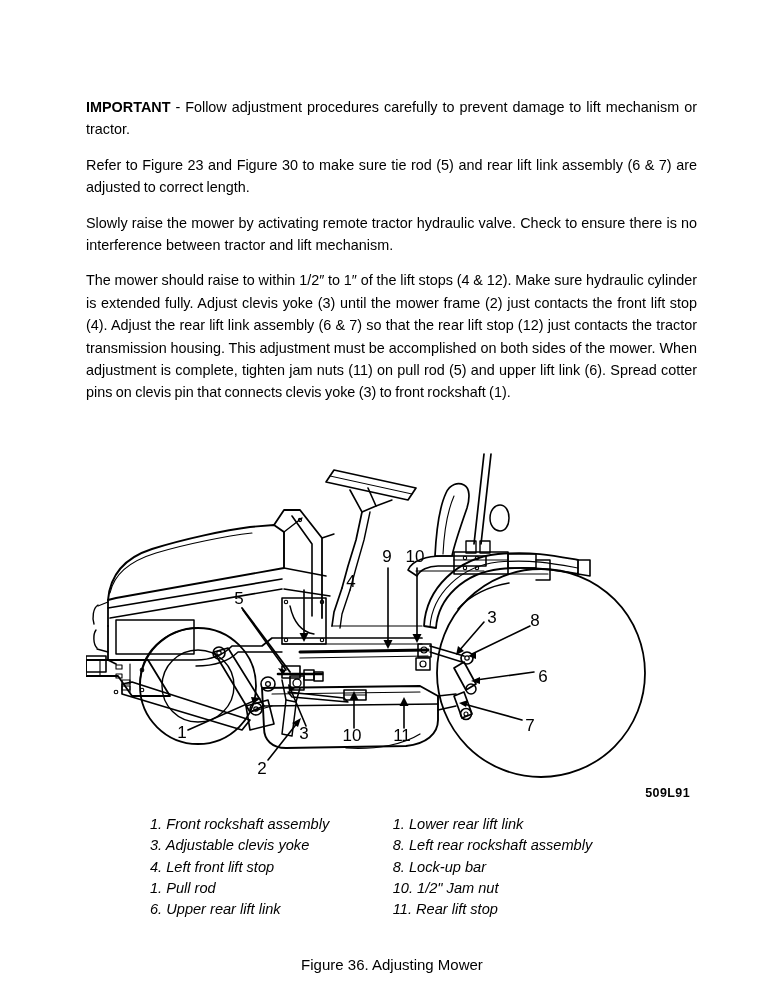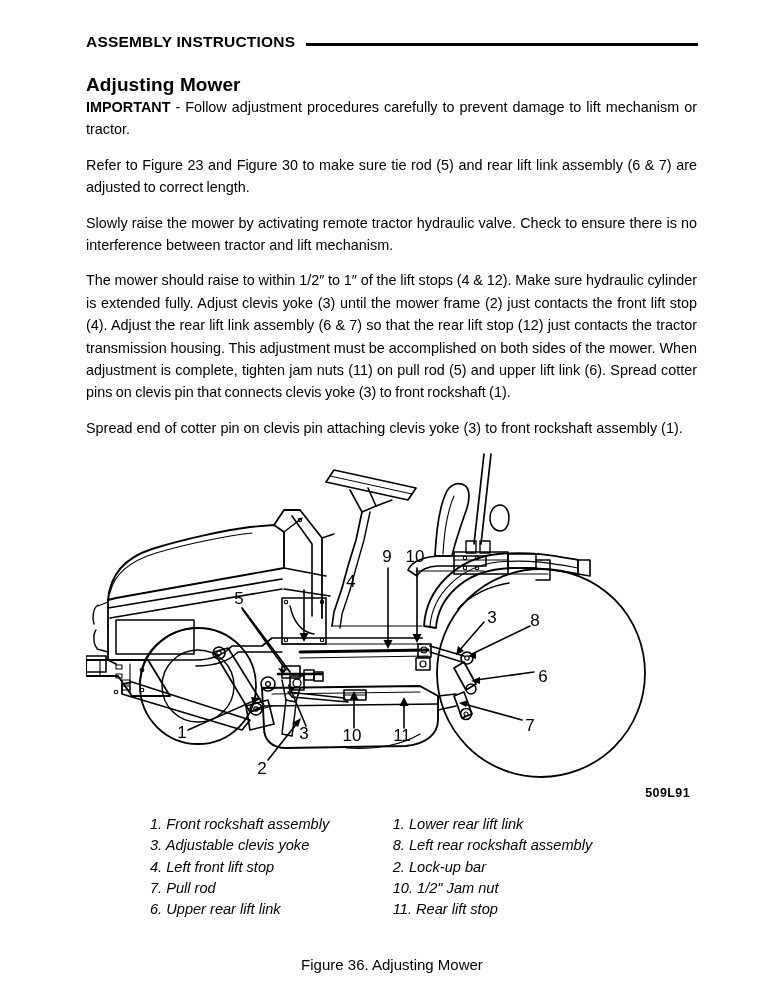--- a/index.html
+++ b/index.html
@@ -148,10 +148,6 @@
 
 <div class="page">
 
-  <div class="header">
-    <span class="header-title">ASSEMBLY INSTRUCTIONS</span>
-    <span class="header-rule"></span>
-  </div>
 
   <h1 class="section-title">Adjusting Mower</h1>
 

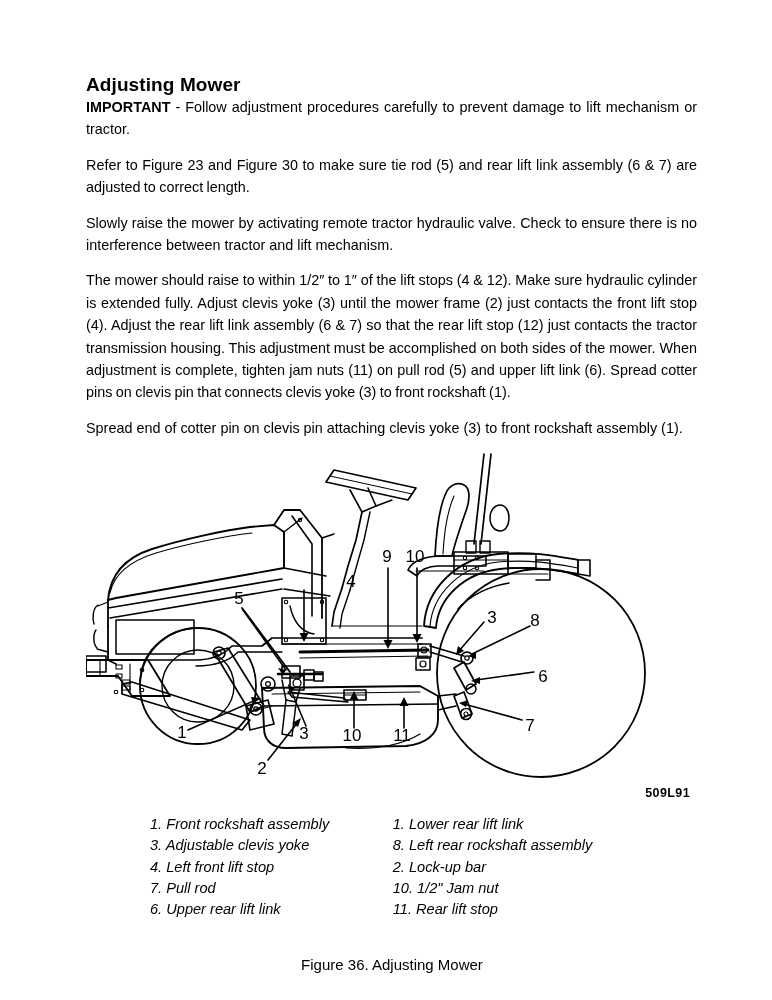--- a/index.html
+++ b/index.html
@@ -149,7 +149,6 @@
 <div class="page">
 
 
-  <h1 class="section-title">Adjusting Mower</h1>
 
   <div class="body-copy">
     <p><span class="lead">IMPORTANT</span><span> - Follow adjustment procedures carefully to prevent damage to lift mechanism or tractor.</span></p>

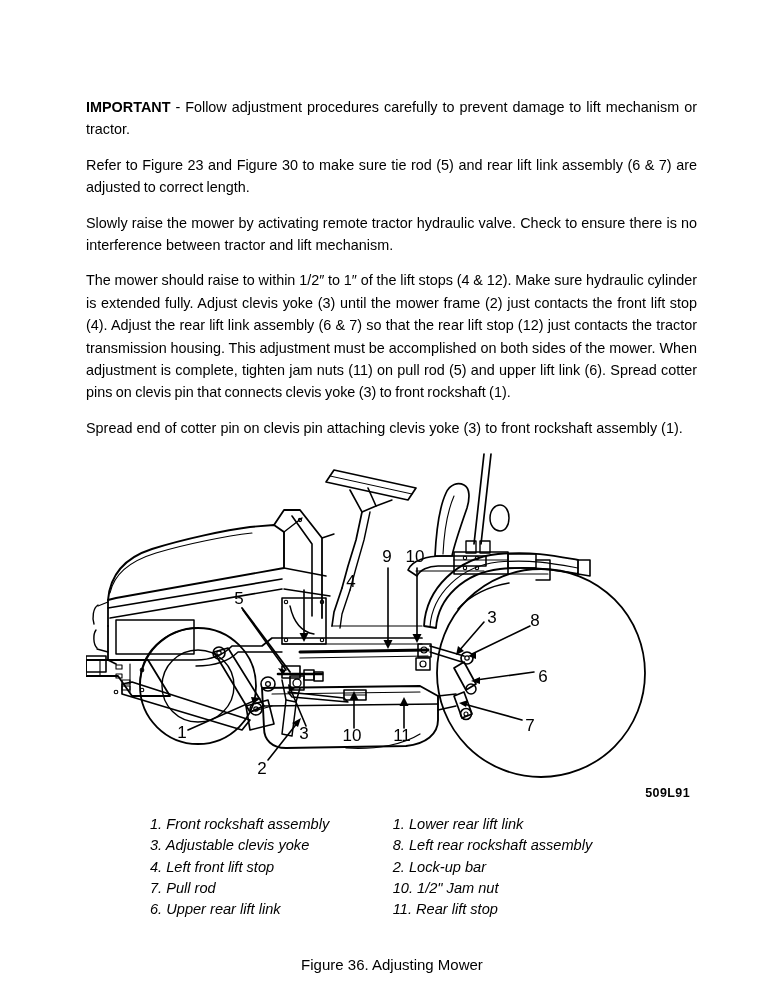--- a/index.html
+++ b/index.html
@@ -155,7 +155,6 @@
     <p class="tight">Refer to Figure 23 and Figure 30 to make sure tie rod (5) and rear lift link assembly (6 &amp; 7) are adjusted to correct length.</p>
     <p>Slowly raise the mower by activating remote tractor hydraulic valve. Check to ensure there is no interference between tractor and lift mechanism.</p>
     <p class="tight">The mower should raise to within 1/2″ to 1″ of the lift stops (4 &amp; 12). Make sure hydraulic cylinder is extended fully. Adjust clevis yoke (3) until the mower frame (2) just contacts the front lift stop (4). Adjust the rear lift link assembly (6 &amp; 7) so that the rear lift stop (12) just contacts the tractor transmission housing. This adjustment must be accomplished on both sides of the mower. When adjustment is complete, tighten jam nuts (11) on pull rod (5) and upper lift link (6). Spread cotter pins on clevis pin that connects clevis yoke (3) to front rockshaft (1).</p>
-    <p>Spread end of cotter pin on clevis pin attaching clevis yoke (3) to front rockshaft assembly (1).</p>
   </div>
 
   <div class="figure-wrap">

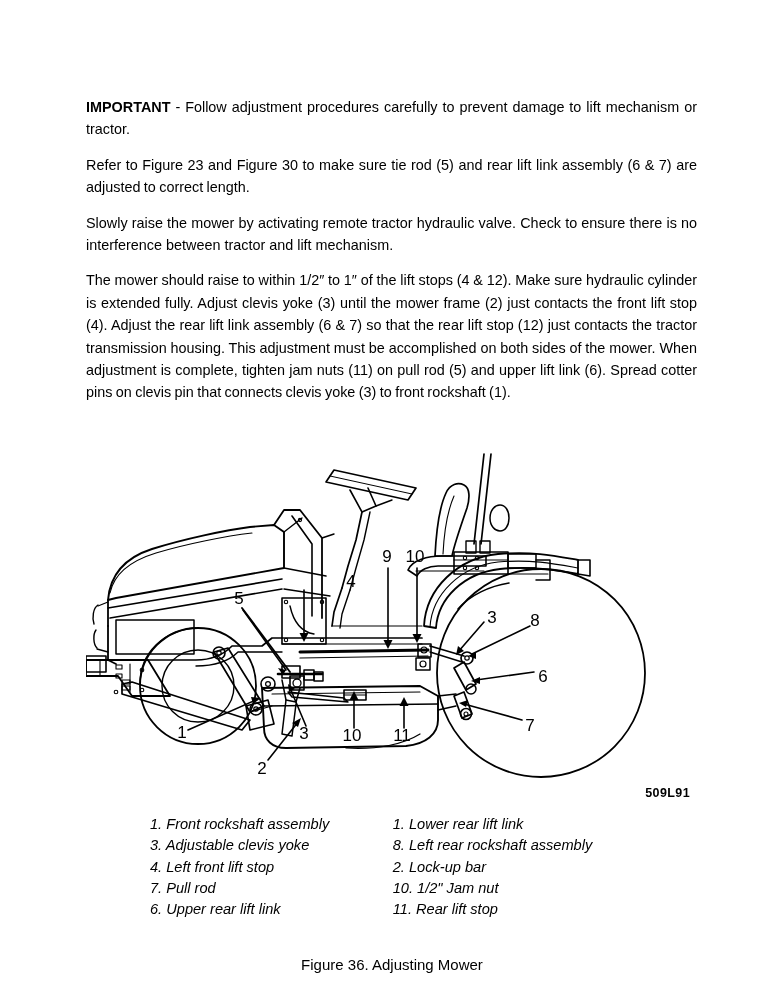--- a/index.html
+++ b/index.html
@@ -416,7 +416,7 @@
       <div class="legend-col col-b">
         <span class="legend-item">1. Lower rear lift link</span>
         <span class="legend-item">8. Left rear rockshaft assembly</span>
-        <span class="legend-item">2. Lock-up bar</span>
+        <span class="legend-item">8. Lock-up bar</span>
         <span class="legend-item">10. 1/2" Jam nut</span>
         <span class="legend-item">11. Rear lift stop</span>
       </div>

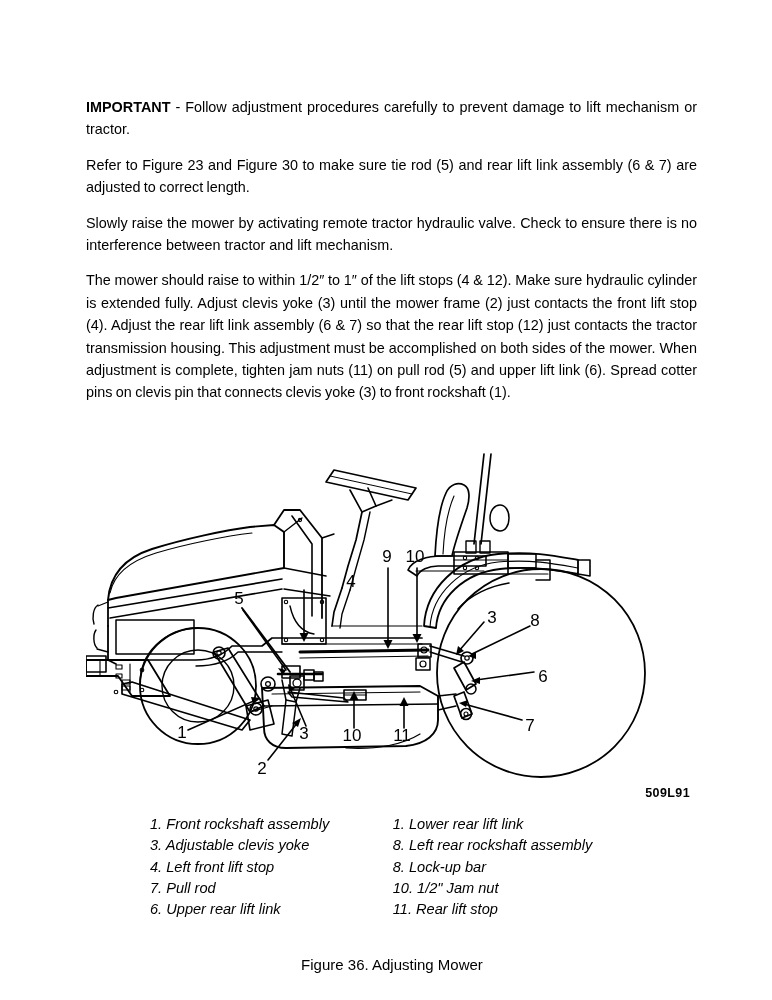--- a/index.html
+++ b/index.html
@@ -410,7 +410,7 @@
         <span class="legend-item">1. Front rockshaft assembly</span>
         <span class="legend-item">3. Adjustable clevis yoke</span>
         <span class="legend-item">4. Left front lift stop</span>
-        <span class="legend-item">7. Pull rod</span>
+        <span class="legend-item">1. Pull rod</span>
         <span class="legend-item">6. Upper rear lift link</span>
       </div>
       <div class="legend-col col-b">

